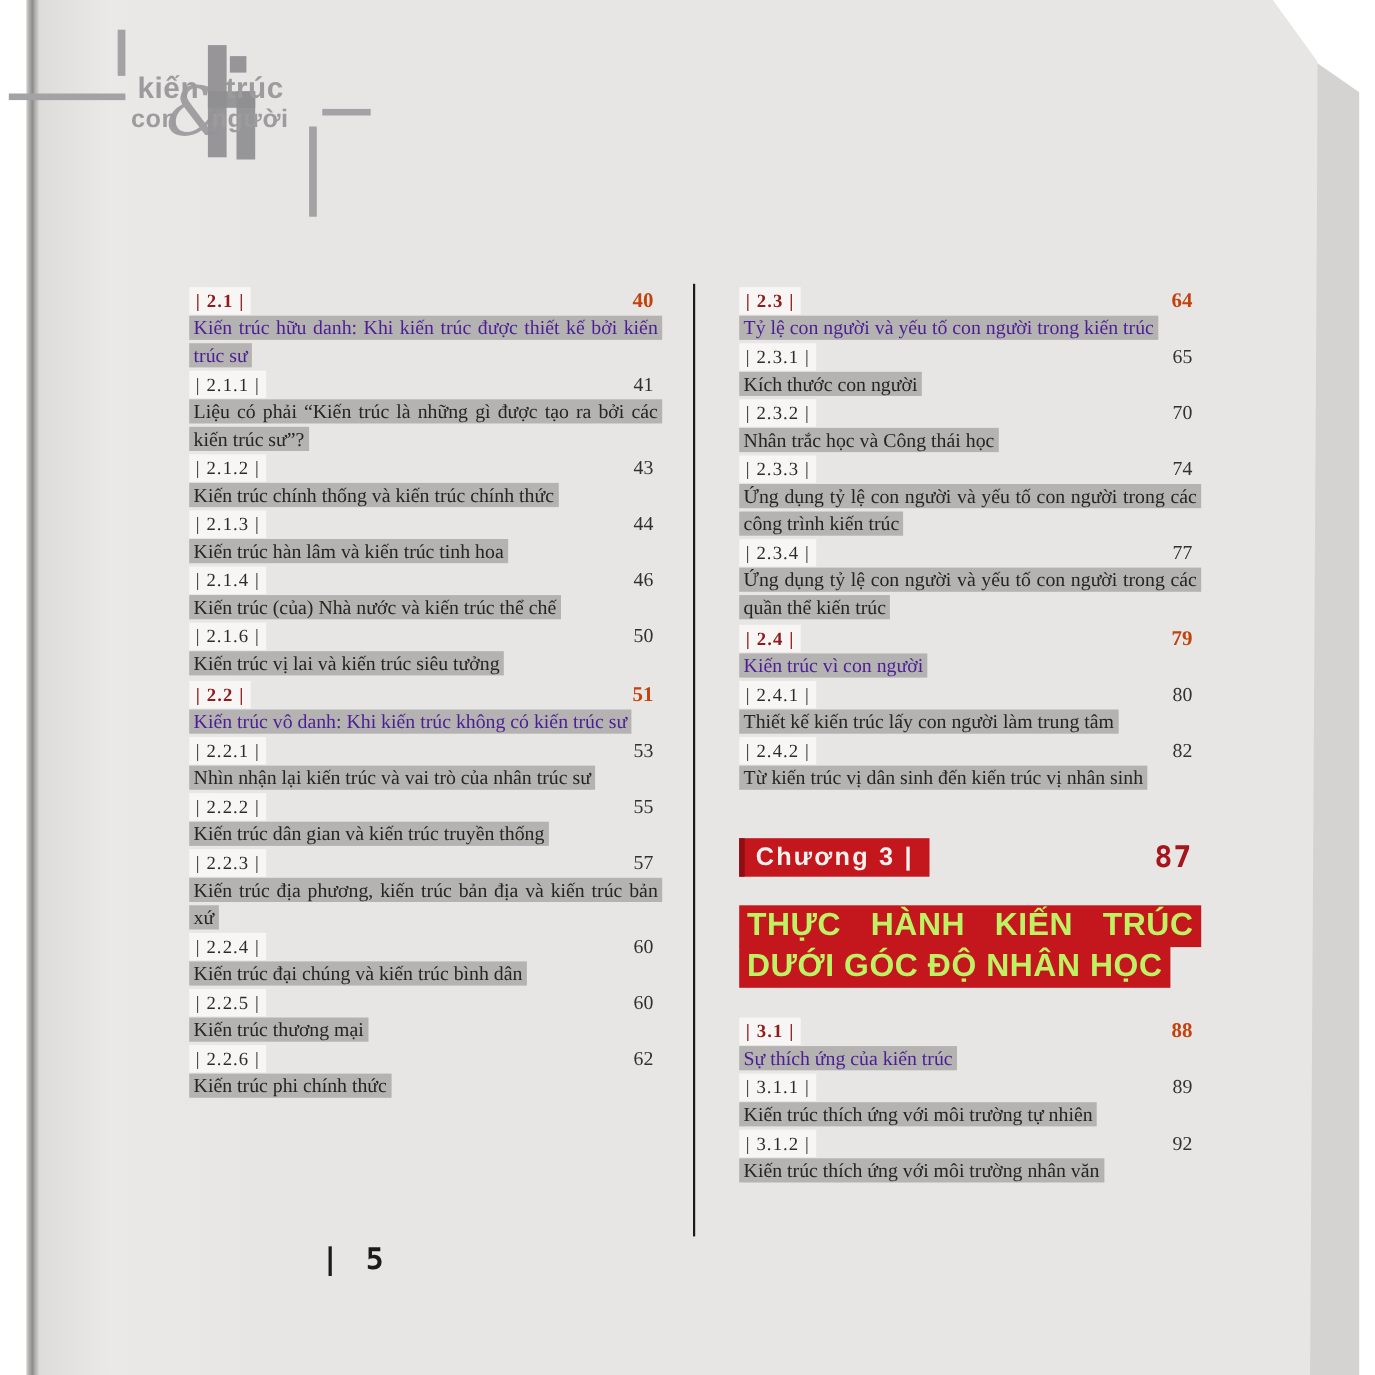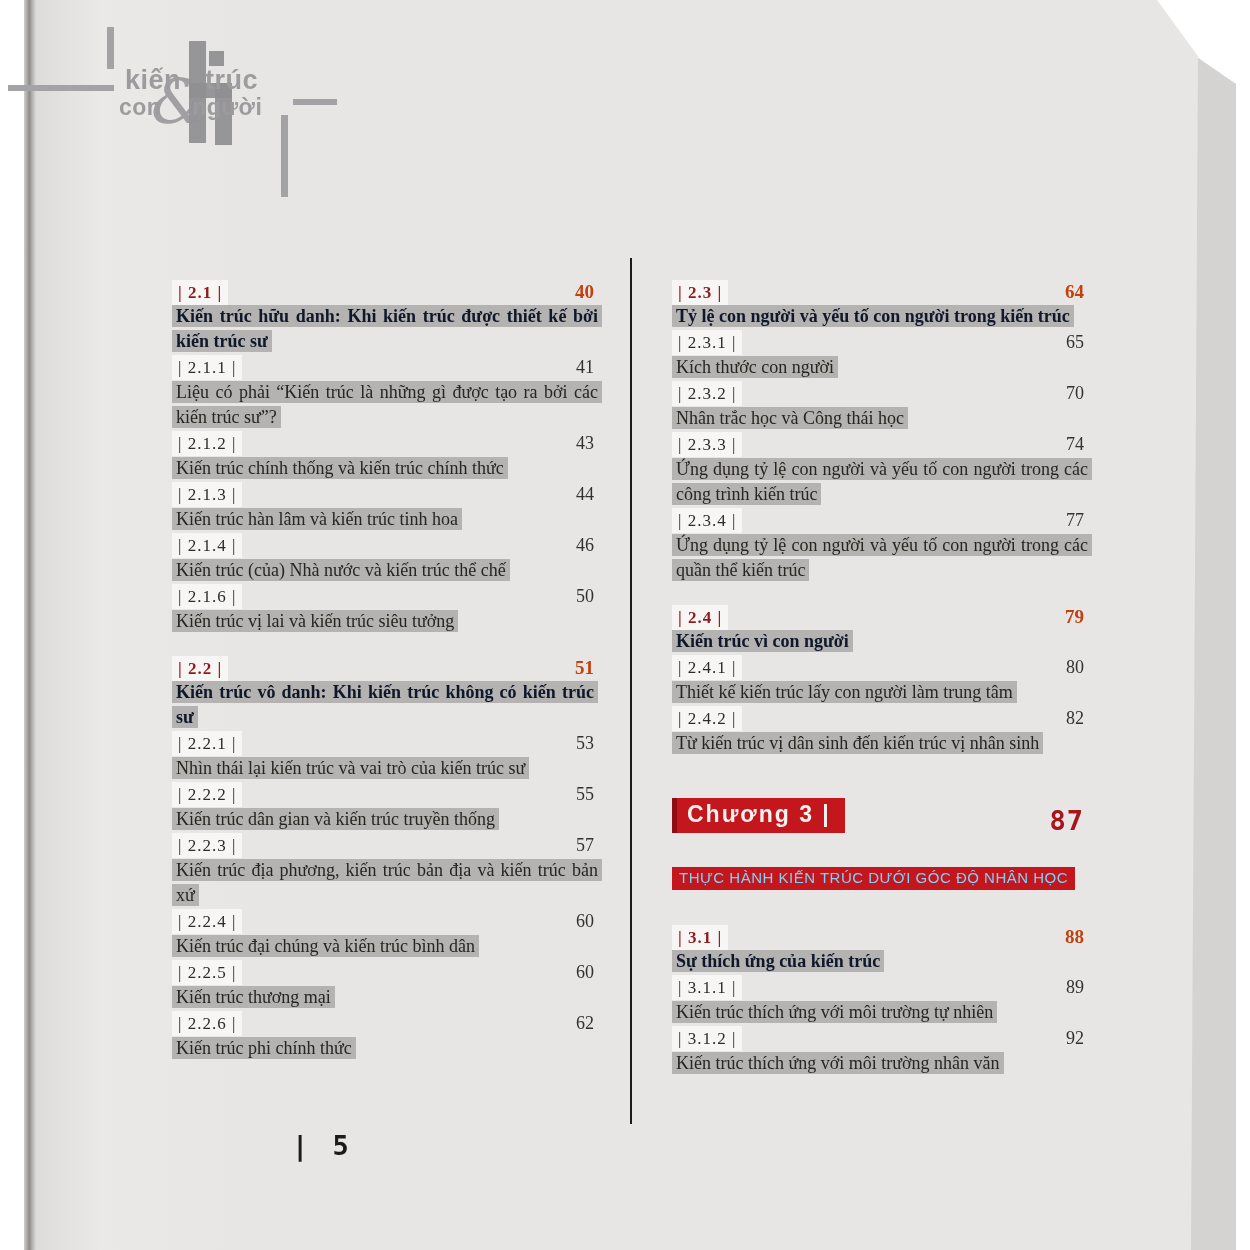--- a/index.html
+++ b/index.html
@@ -64,7 +64,7 @@
     background:#b4b3b1;padding:1px 4px;
     -webkit-box-decoration-break:clone;box-decoration-break:clone;
   }
-  .section{margin-top:21px;}
+  .section{margin-top:3px;}
   .section .num{color:#8e1b1d;font-weight:bold;}
   .section .pg{color:#c2410c;font-weight:bold;font-size:19px;}
   .section .entry-title{color:#0f172a;font-weight:bold;}

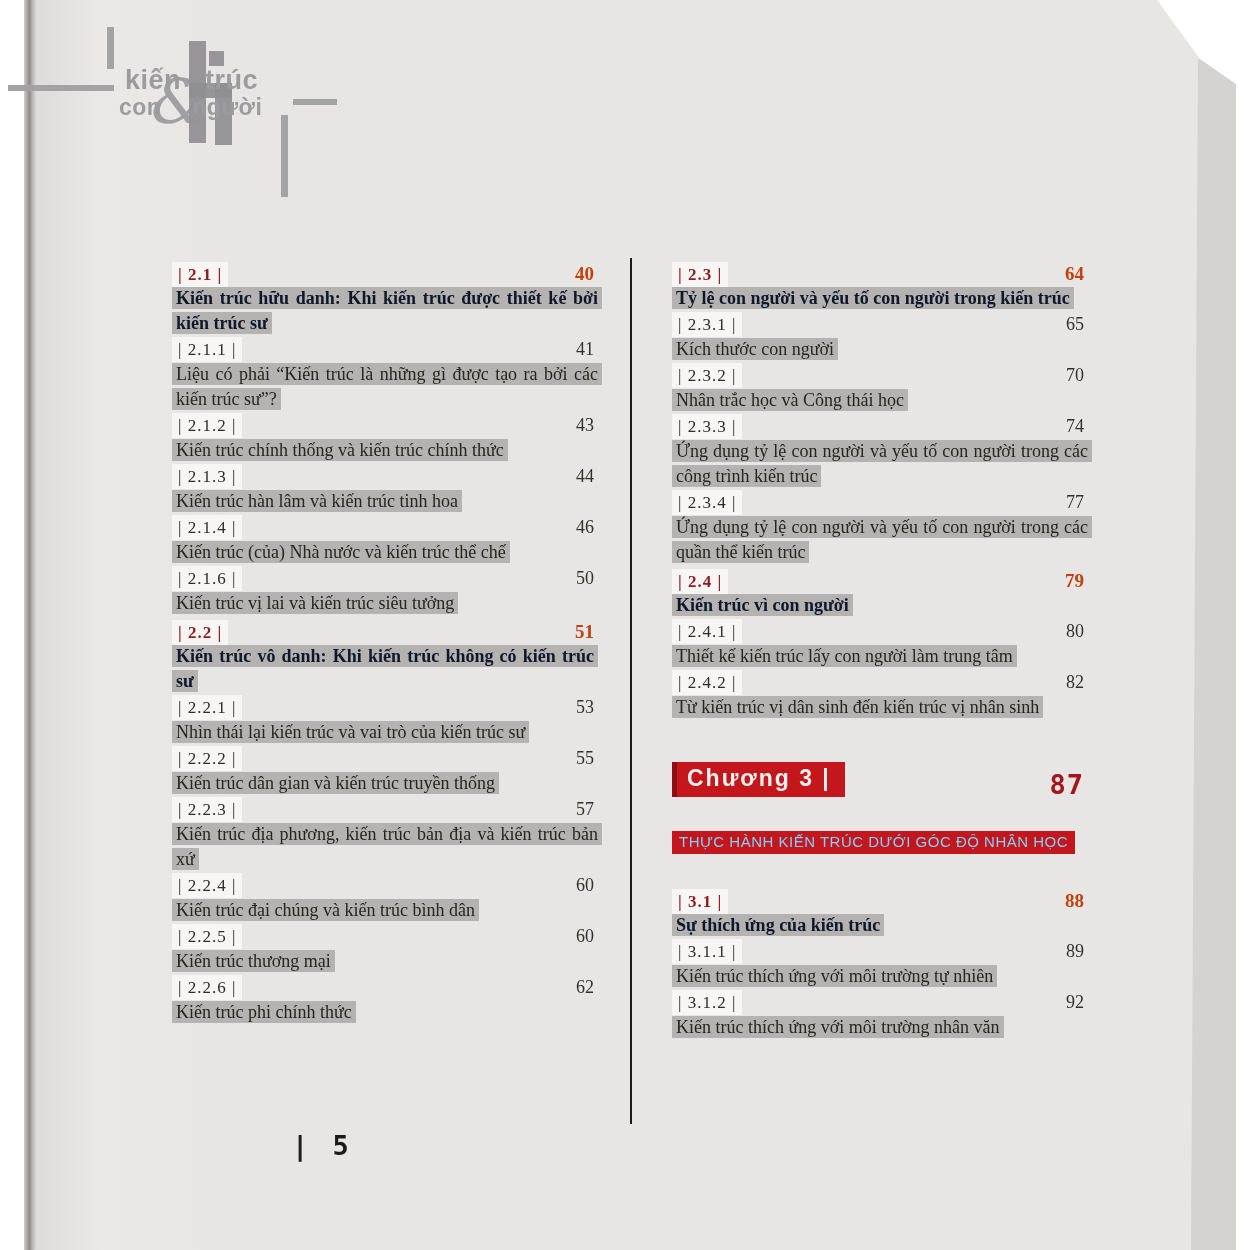--- a/index.html
+++ b/index.html
@@ -67,7 +67,7 @@
   .section{margin-top:3px;}
   .section .num{color:#8e1b1d;font-weight:bold;}
   .section .pg{color:#c2410c;font-weight:bold;font-size:19px;}
-  .section .entry-title{color:#0f172a;font-weight:bold;}
+  .section .entry-title{color:#4c1d95;font-weight:normal;}
   
   .chapter{margin-top:42px;margin-bottom:28px;}
   .chapter-head{display:flex;justify-content:space-between;align-items:flex-end;margin-bottom:26px;}

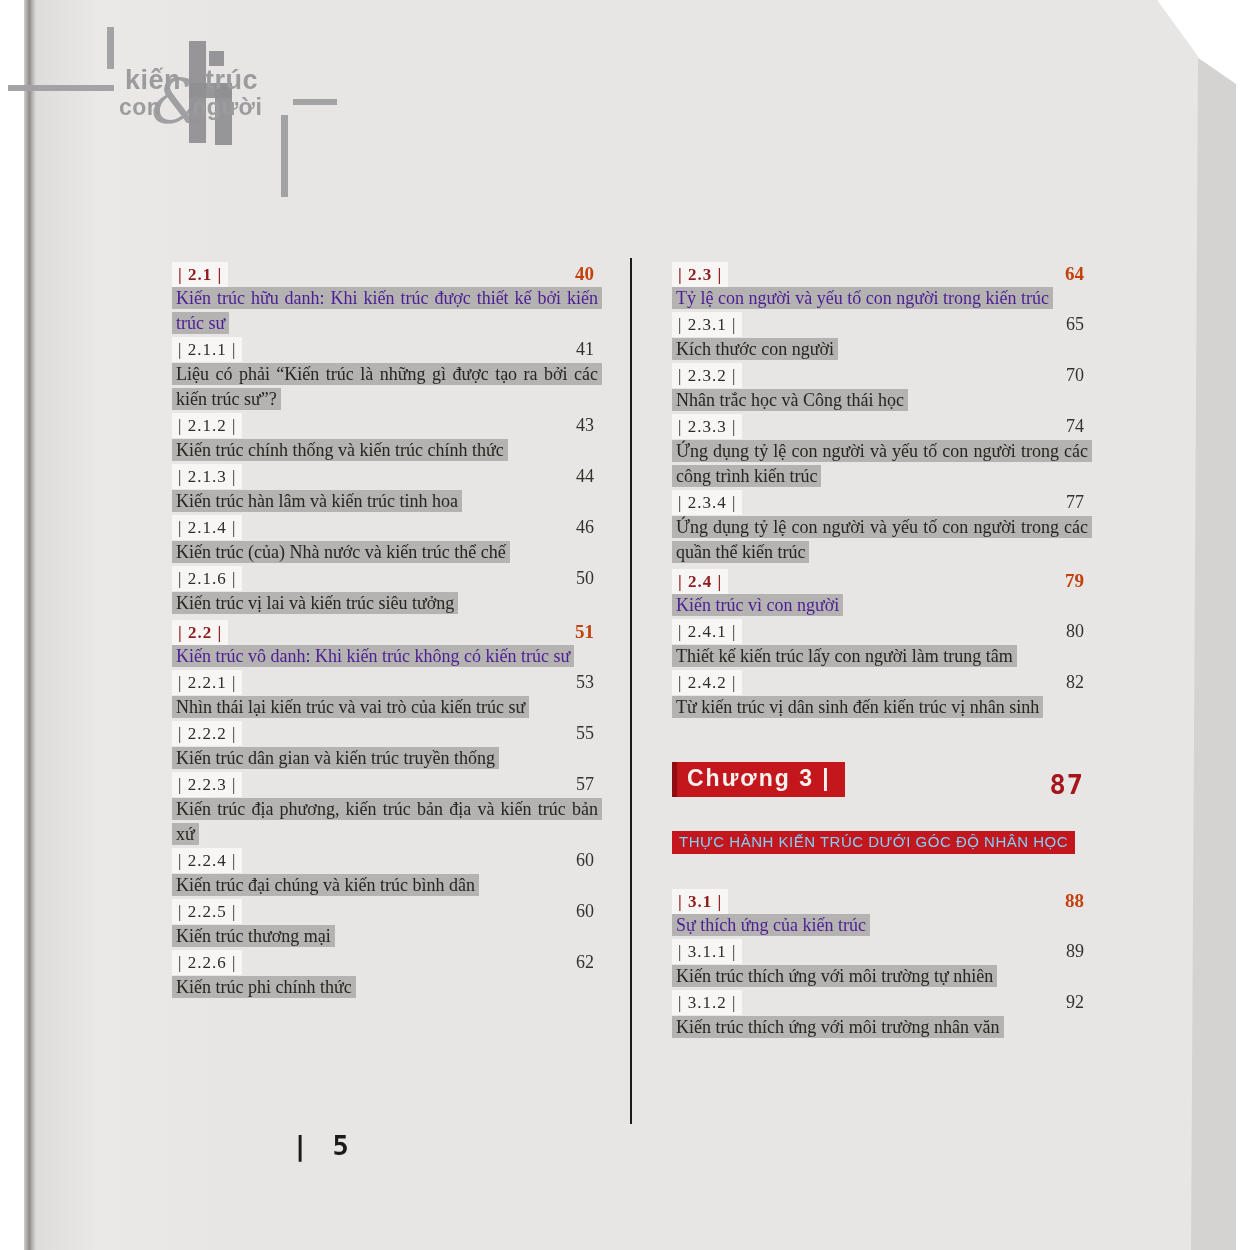--- a/index.html
+++ b/index.html
@@ -182,7 +182,7 @@
       <span class="num">| 2.2.1 |</span>
       <span class="pg">53</span>
     </div>
-    <div class="entry-title"><span>Nhìn thái lại kiến trúc và vai trò của kiến trúc sư</span></div>
+    <div class="entry-title"><span>Nhìn nhận lại kiến trúc và vai trò của nhân trúc sư</span></div>
   </div>
 
   <div class="entry subsection">

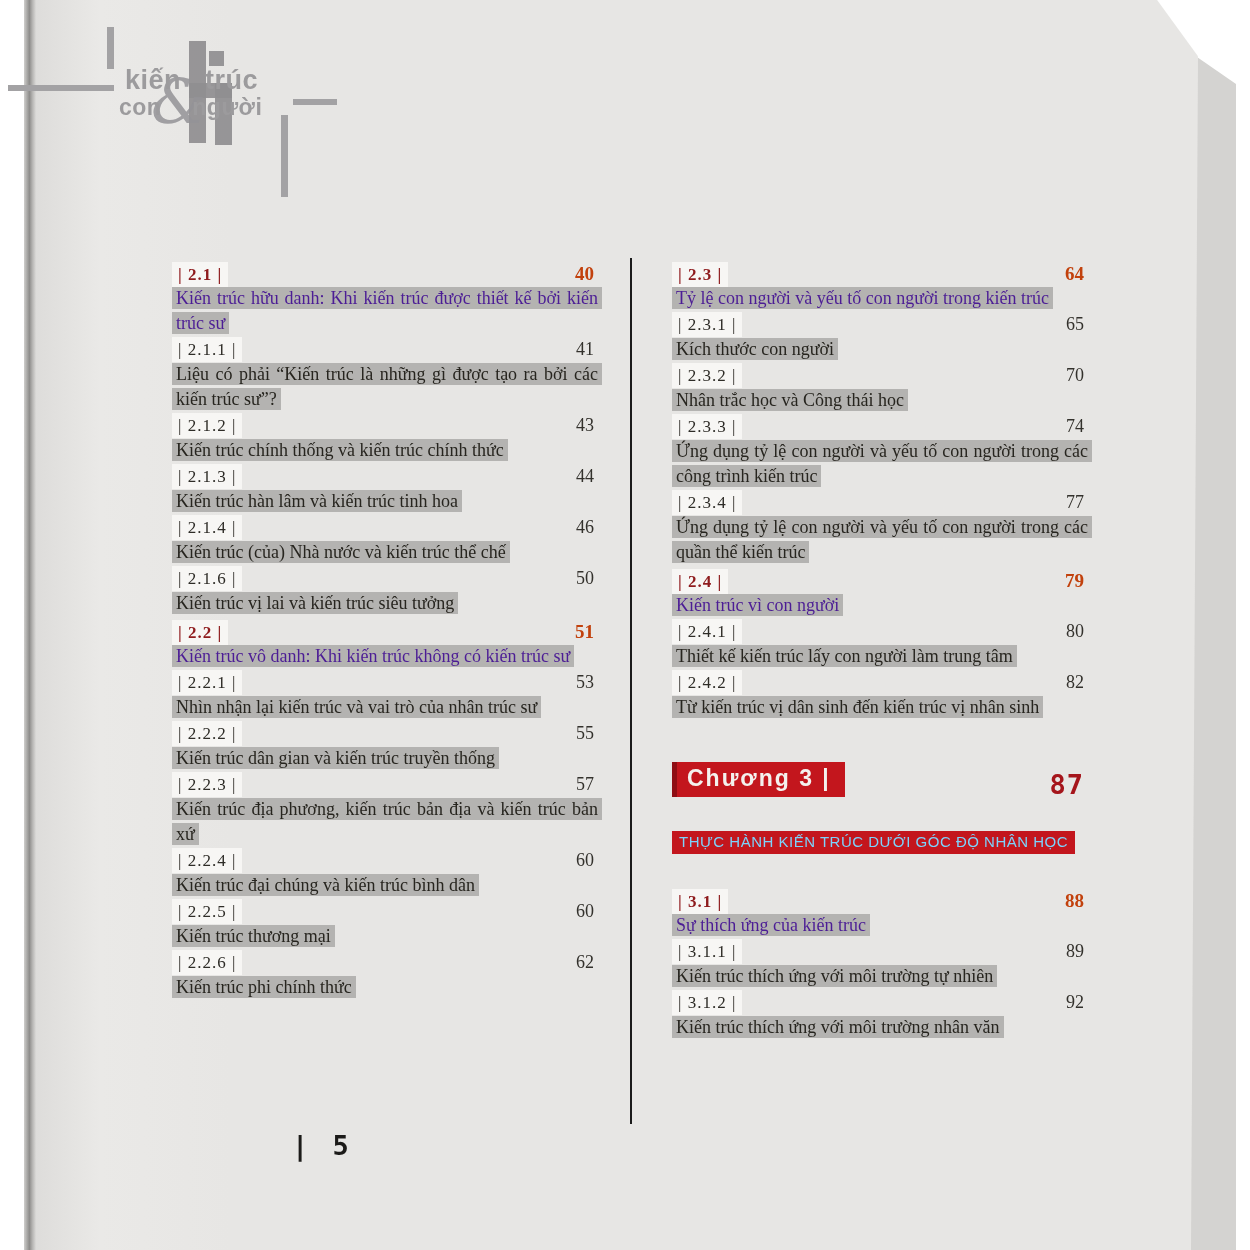--- a/index.html
+++ b/index.html
@@ -70,7 +70,7 @@
   .section .entry-title{color:#4c1d95;font-weight:normal;}
   
   .chapter{margin-top:42px;margin-bottom:28px;}
-  .chapter-head{display:flex;justify-content:space-between;align-items:flex-end;margin-bottom:26px;}
+  .chapter-head{display:flex;justify-content:space-between;align-items:center;margin-bottom:26px;}
   .chapter-label{
     background:#c3161d;color:#f4f1ee;
     font-family:"Liberation Sans",sans-serif;font-weight:bold;

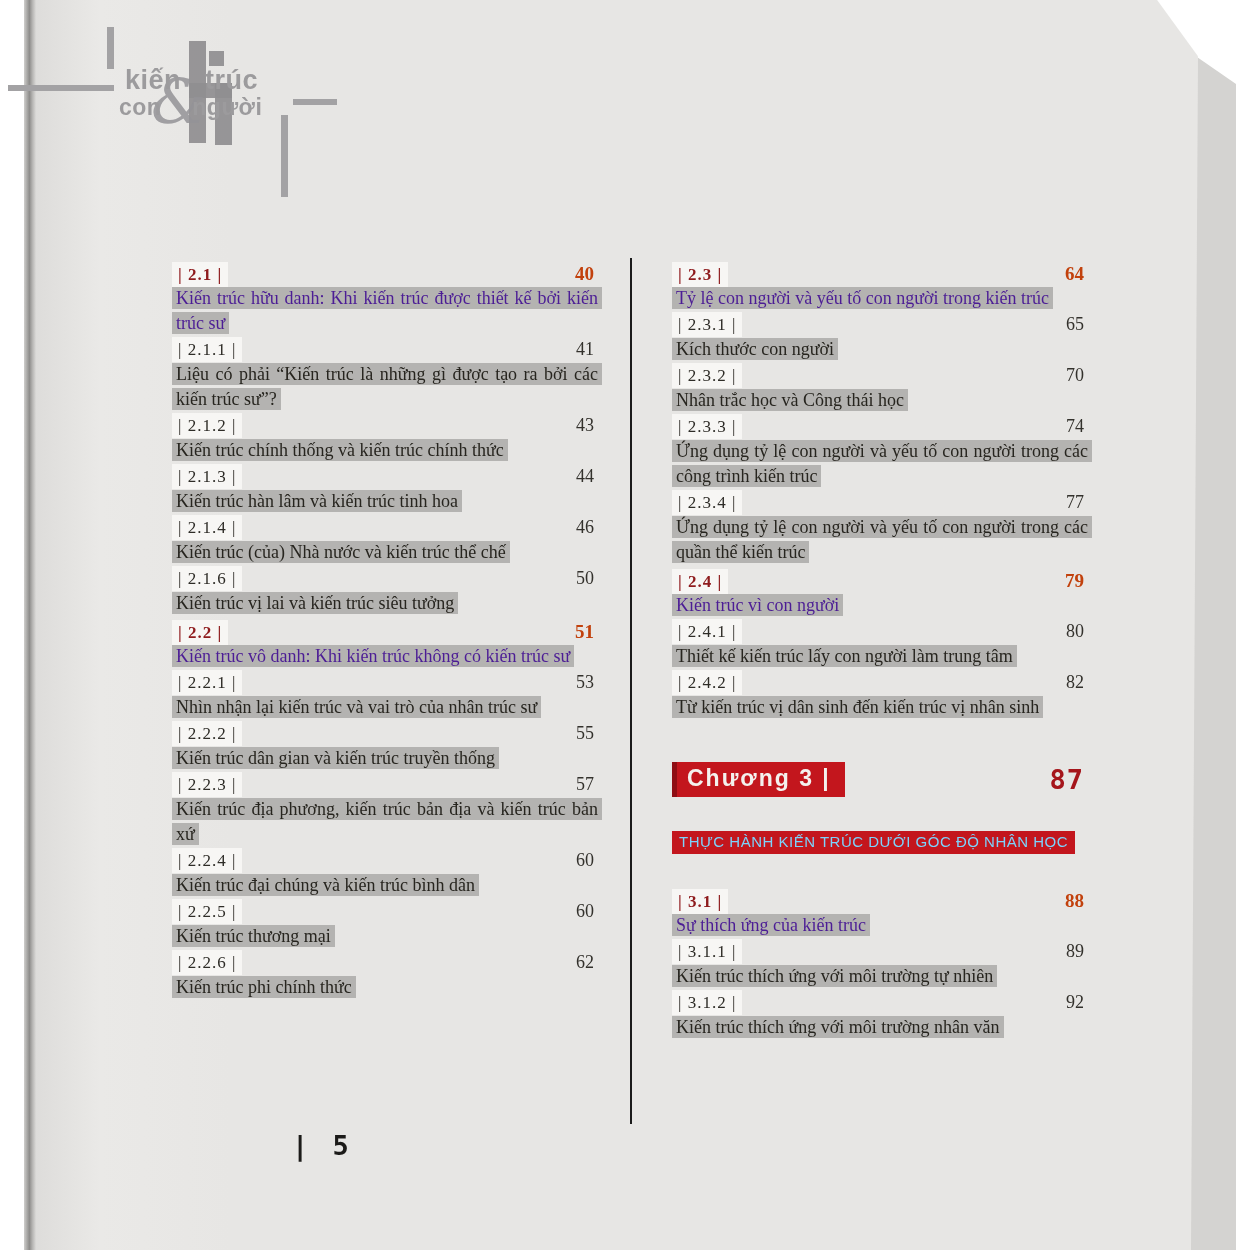--- a/index.html
+++ b/index.html
@@ -82,9 +82,9 @@
     color:#a5151b;font-size:27px;letter-spacing:1px;padding-right:8px;
   }
   .chapter-title{
-    font-family:"Liberation Sans",sans-serif;font-weight:normal;
-    font-size:15px;line-height:37px;letter-spacing:.5px;
-    text-align:justify;color:#7dd3fc;
+    font-family:"Liberation Sans",sans-serif;font-weight:bold;
+    font-size:29px;line-height:37px;letter-spacing:.5px;
+    text-align:justify;color:#bef264;
   }
   .chapter-title span{
     background:#c3161d;padding:2px 7px 4px;

